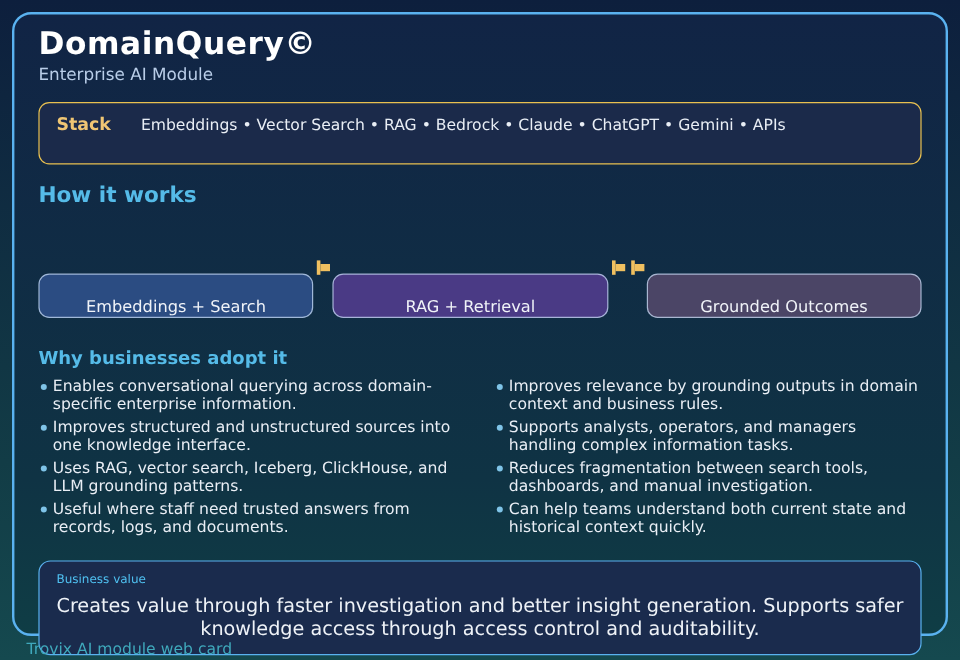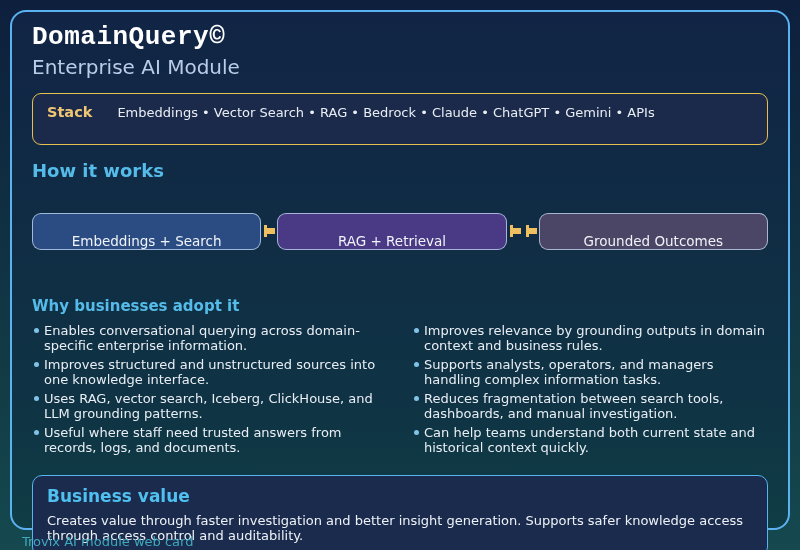--- a/index.html
+++ b/index.html
@@ -23,7 +23,6 @@
     font-weight: bold;
     color: #ffffff;
     letter-spacing: 0.5px;
-    font-family: Liberation Mono, monospace;
   }
   .subtitle {
     font-size: 20px;

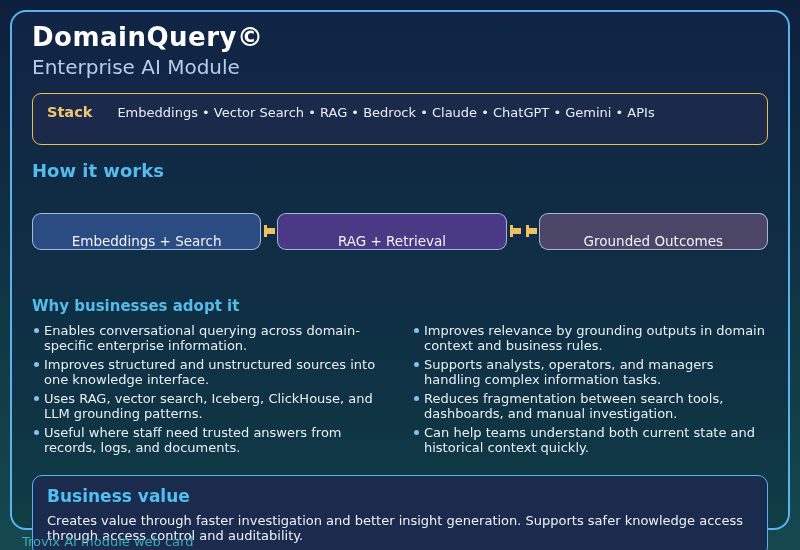--- a/index.html
+++ b/index.html
@@ -25,7 +25,7 @@
     letter-spacing: 0.5px;
   }
   .subtitle {
-    font-size: 20px;
+    font-size: 14px;
     color: #b9cde8;
     margin-top: 3px;
   }

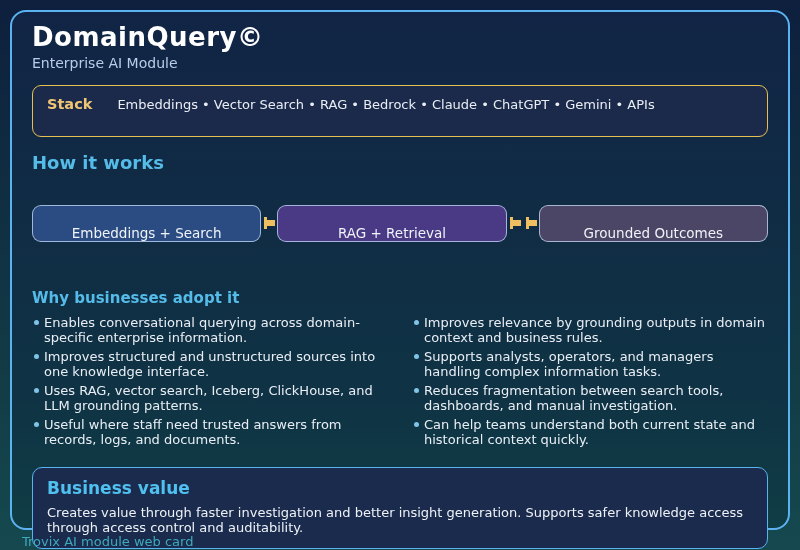--- a/index.html
+++ b/index.html
@@ -59,7 +59,7 @@
   .steps-row {
     margin-top: 8px;
     display: flex;
-    align-items: center;
+    align-items: flex-end;
     height: 84px;
   }
   .step-box {

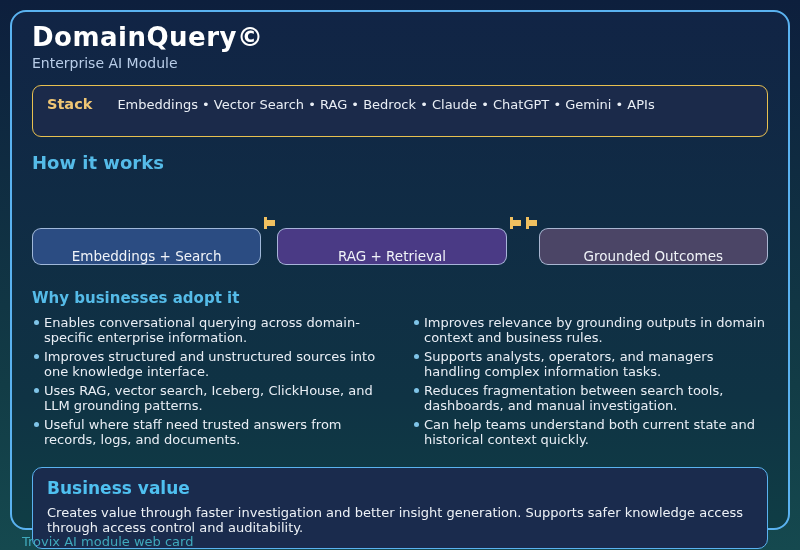--- a/index.html
+++ b/index.html
@@ -122,8 +122,8 @@
   }
   .bv-heading {
     color: #4fc0f0;
-    font-weight: bold;
-    font-size: 17px;
+    font-weight: normal;
+    font-size: 10px;
   }
   .bv-text {
     margin-top: 7px;

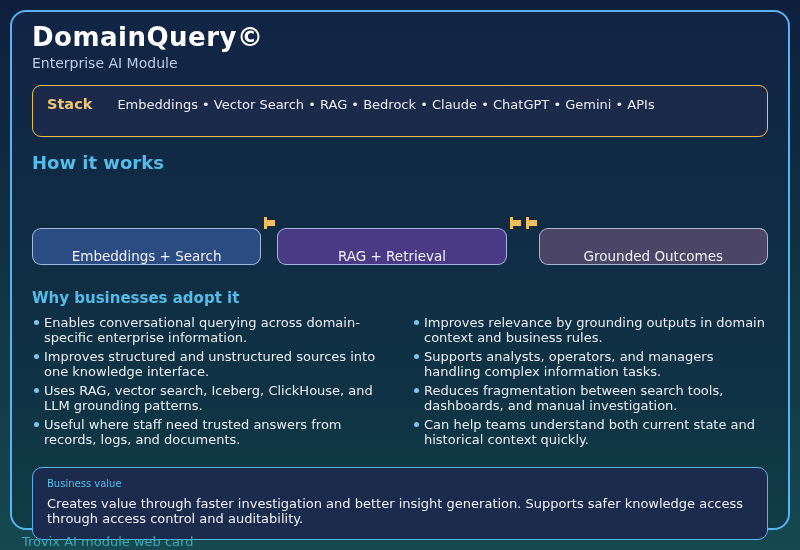--- a/index.html
+++ b/index.html
@@ -127,10 +127,11 @@
   }
   .bv-text {
     margin-top: 7px;
-    font-size: 13px;
+    font-size: 16px;
     line-height: 1.16;
     color: #eef2f7;
     max-width: 720px;
+    text-align: center;
   }
   .footer {
     position: absolute;

